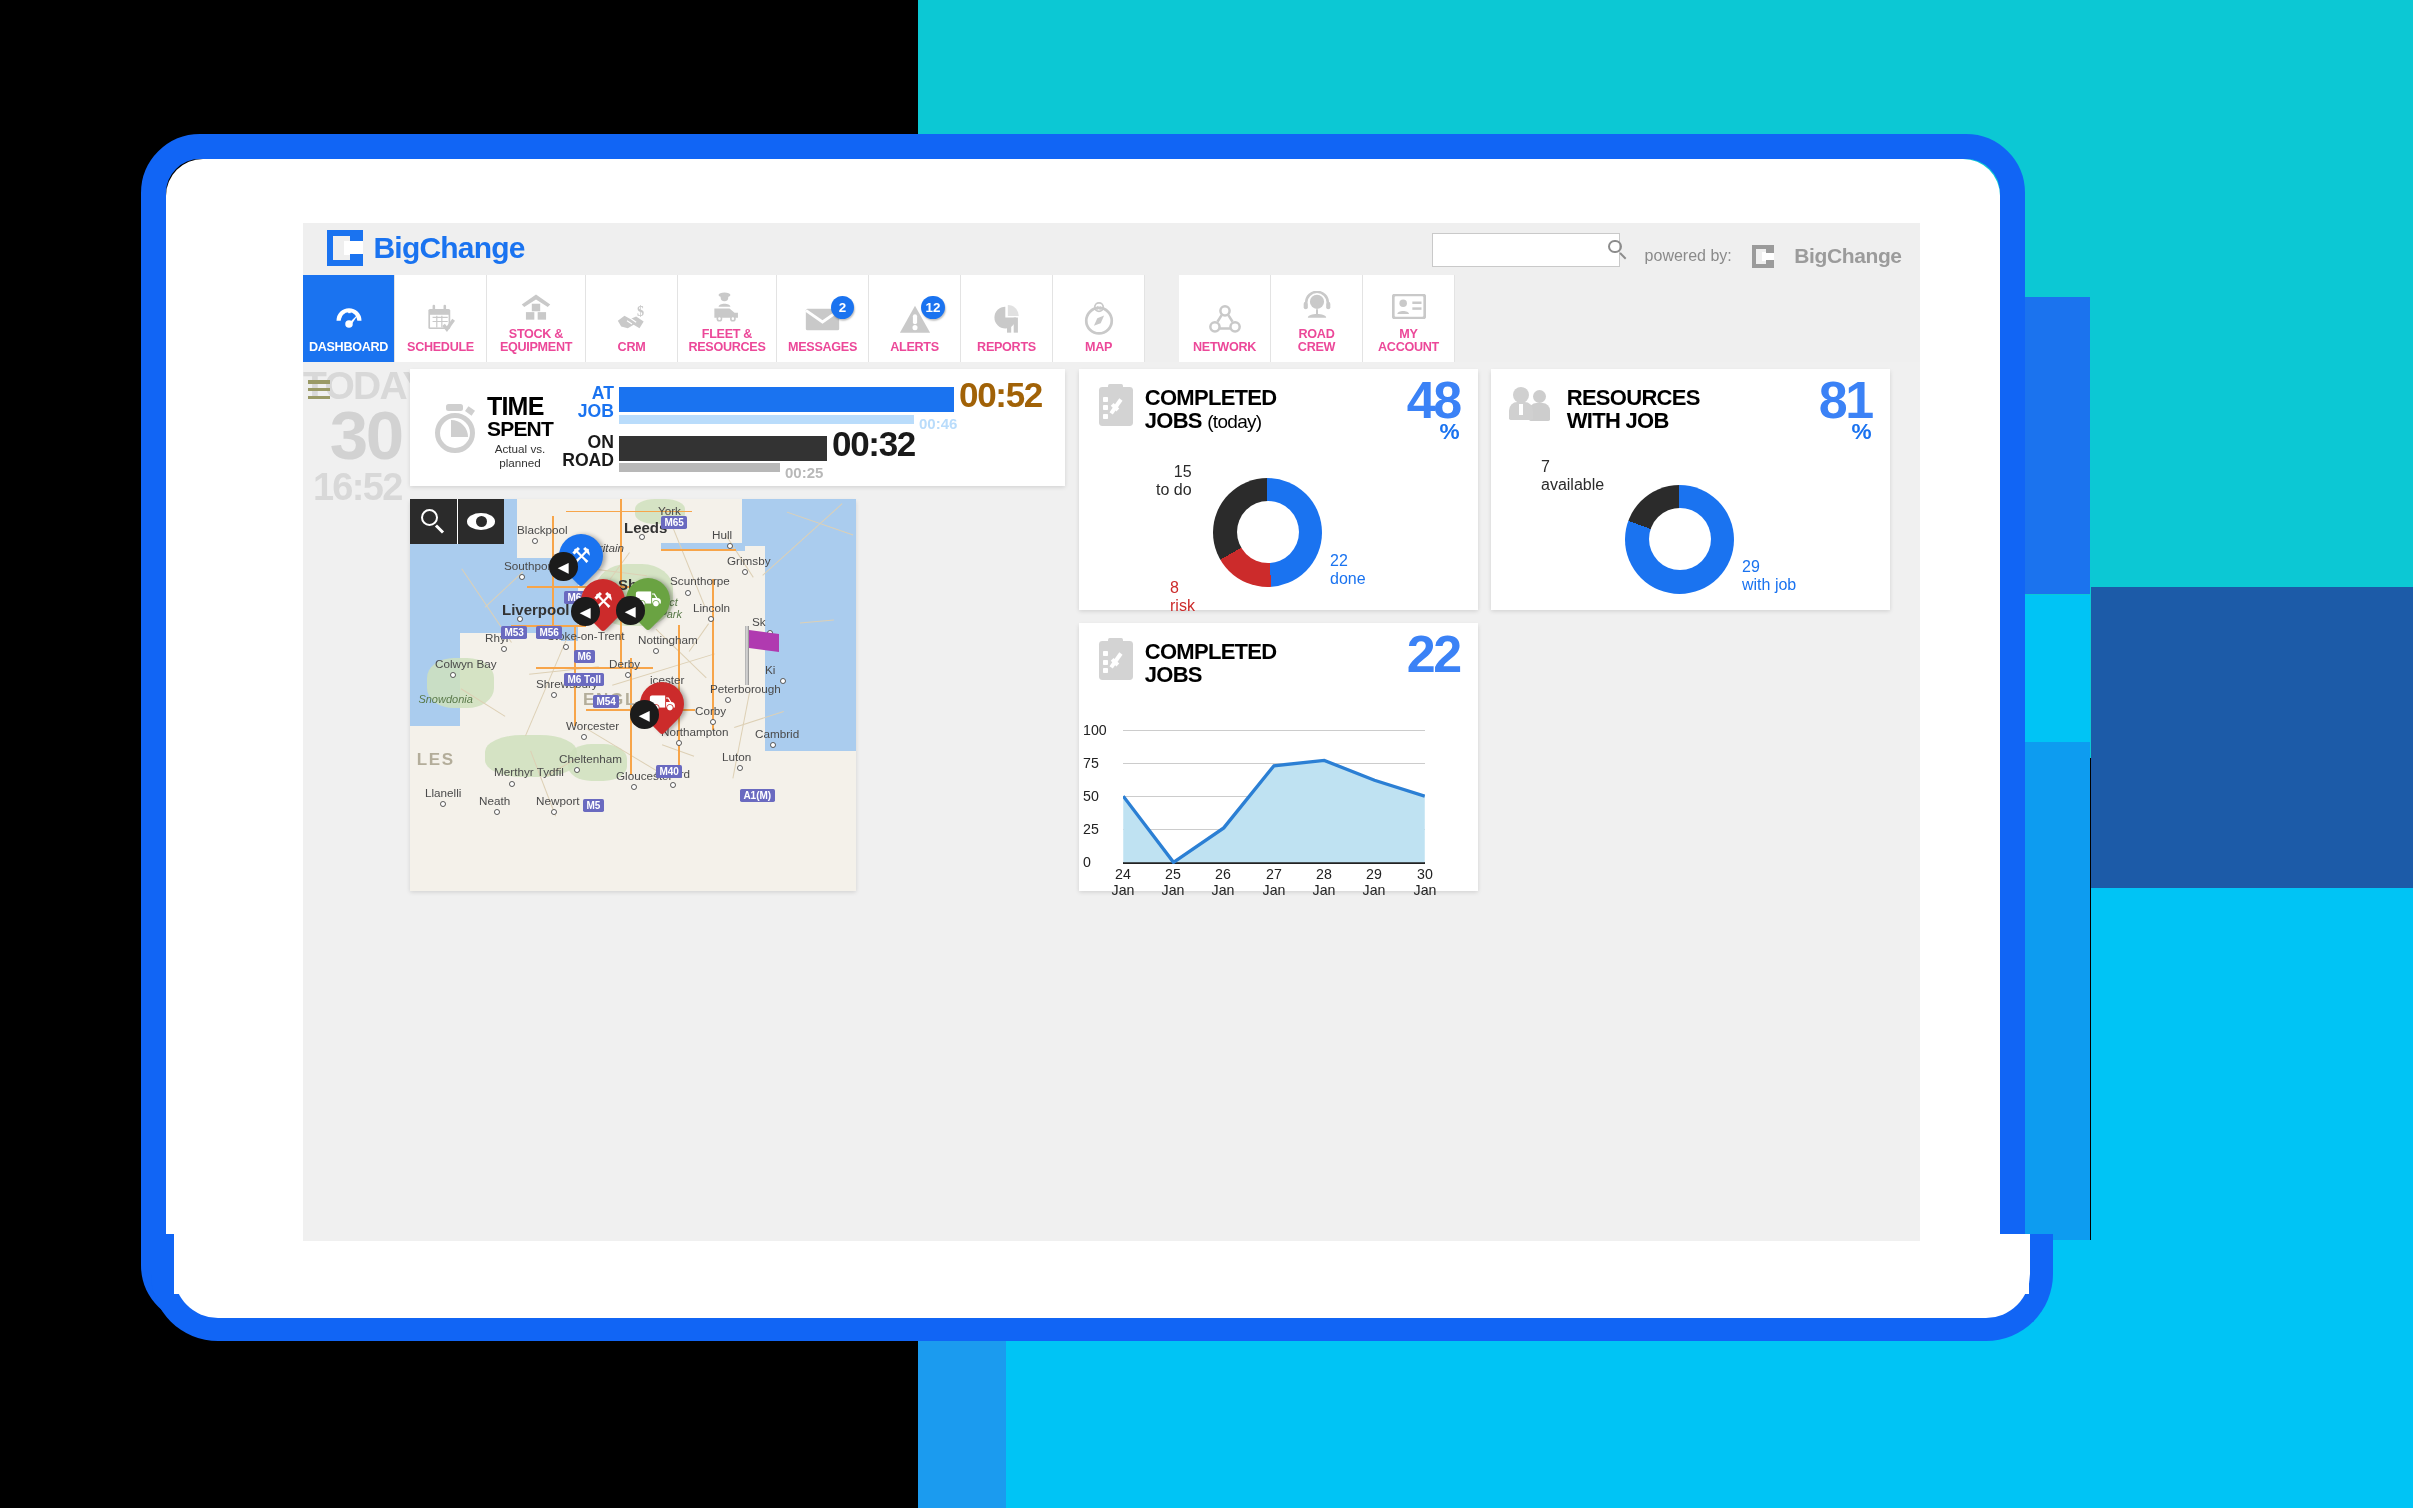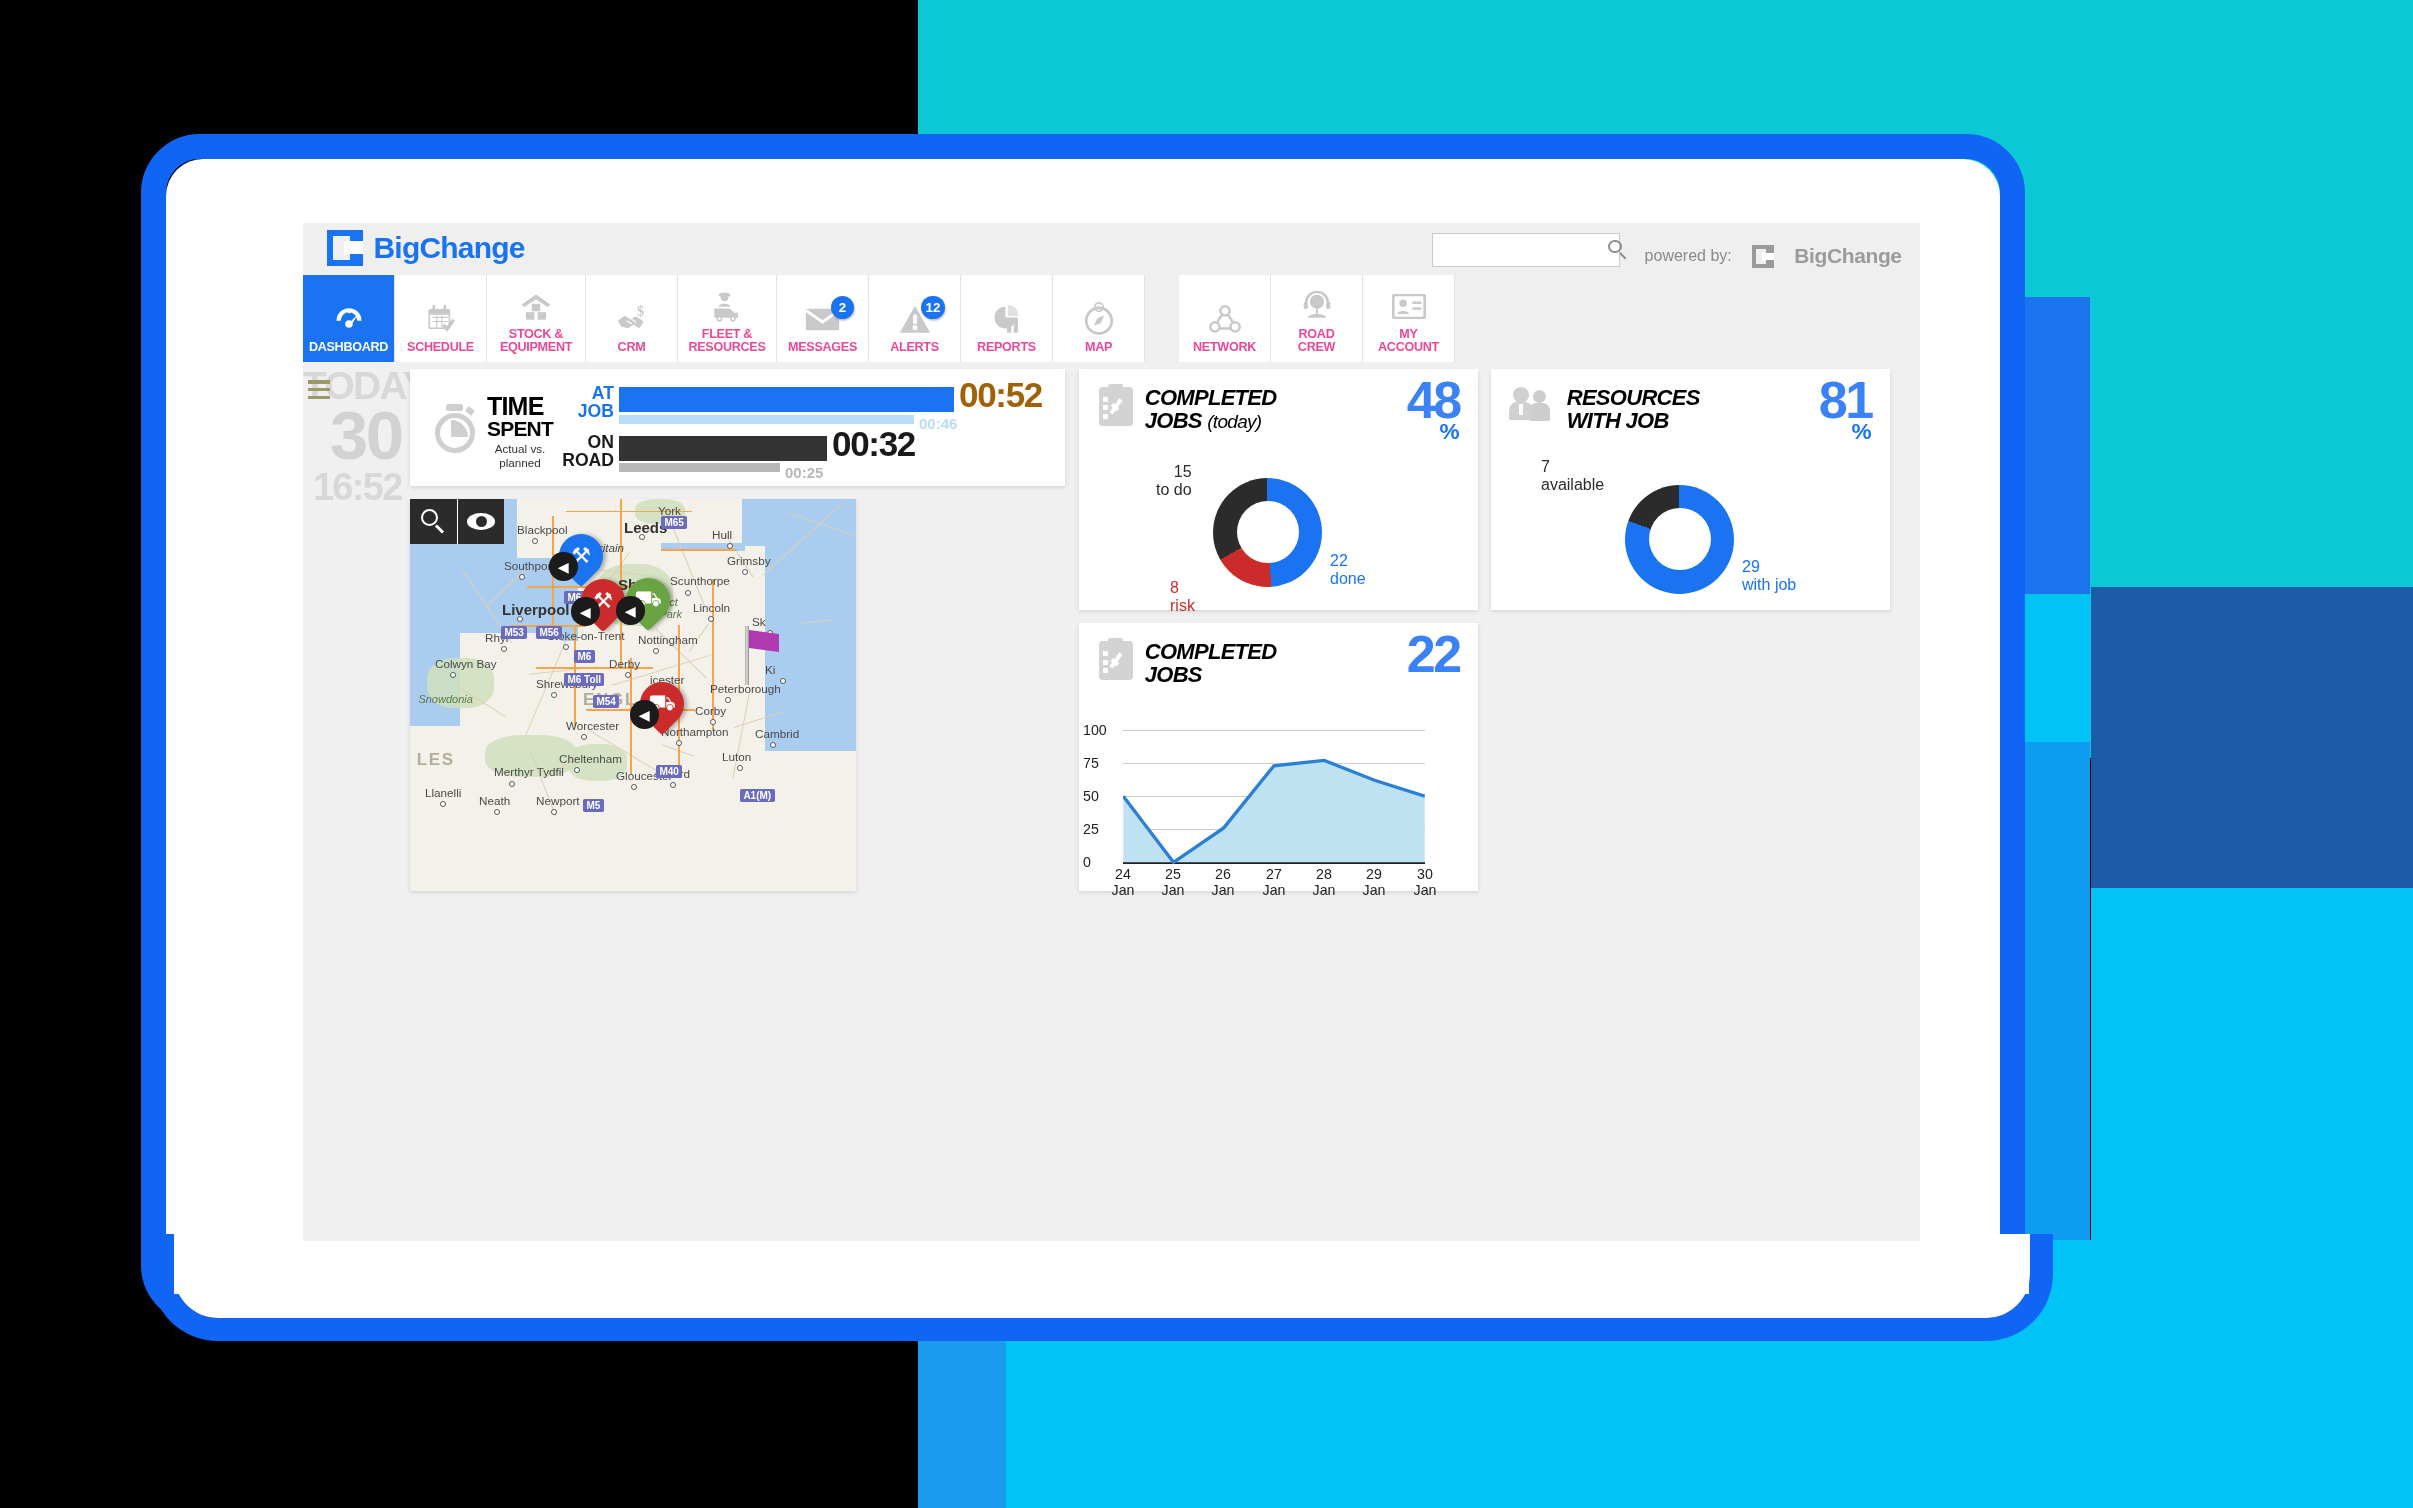--- a/index.html
+++ b/index.html
@@ -154,7 +154,7 @@
   #card-cj2  { left:776px; top:261px; width:399px; height:268px; }
 
   .whead { position:absolute; left:20px; top:18.4px; display:flex; gap:11.7px; align-items:flex-start;}
-  .wtitle { font-size:22px; font-weight:bold; line-height:1.02; letter-spacing:-0.7px;font-style:italic; }
+  .wtitle { font-size:22px; font-weight:bold; line-height:1.02; letter-spacing:-0.7px; }
   .wtitle .sub { font-weight:normal; font-size:19px; }
   .wpct { position:absolute; right:18.4px; top:10px; text-align:right; }
   .wpct .n { font-size:52px; font-weight:bold; color:#3b82f6; line-height:.82; letter-spacing:-2.5px;}

